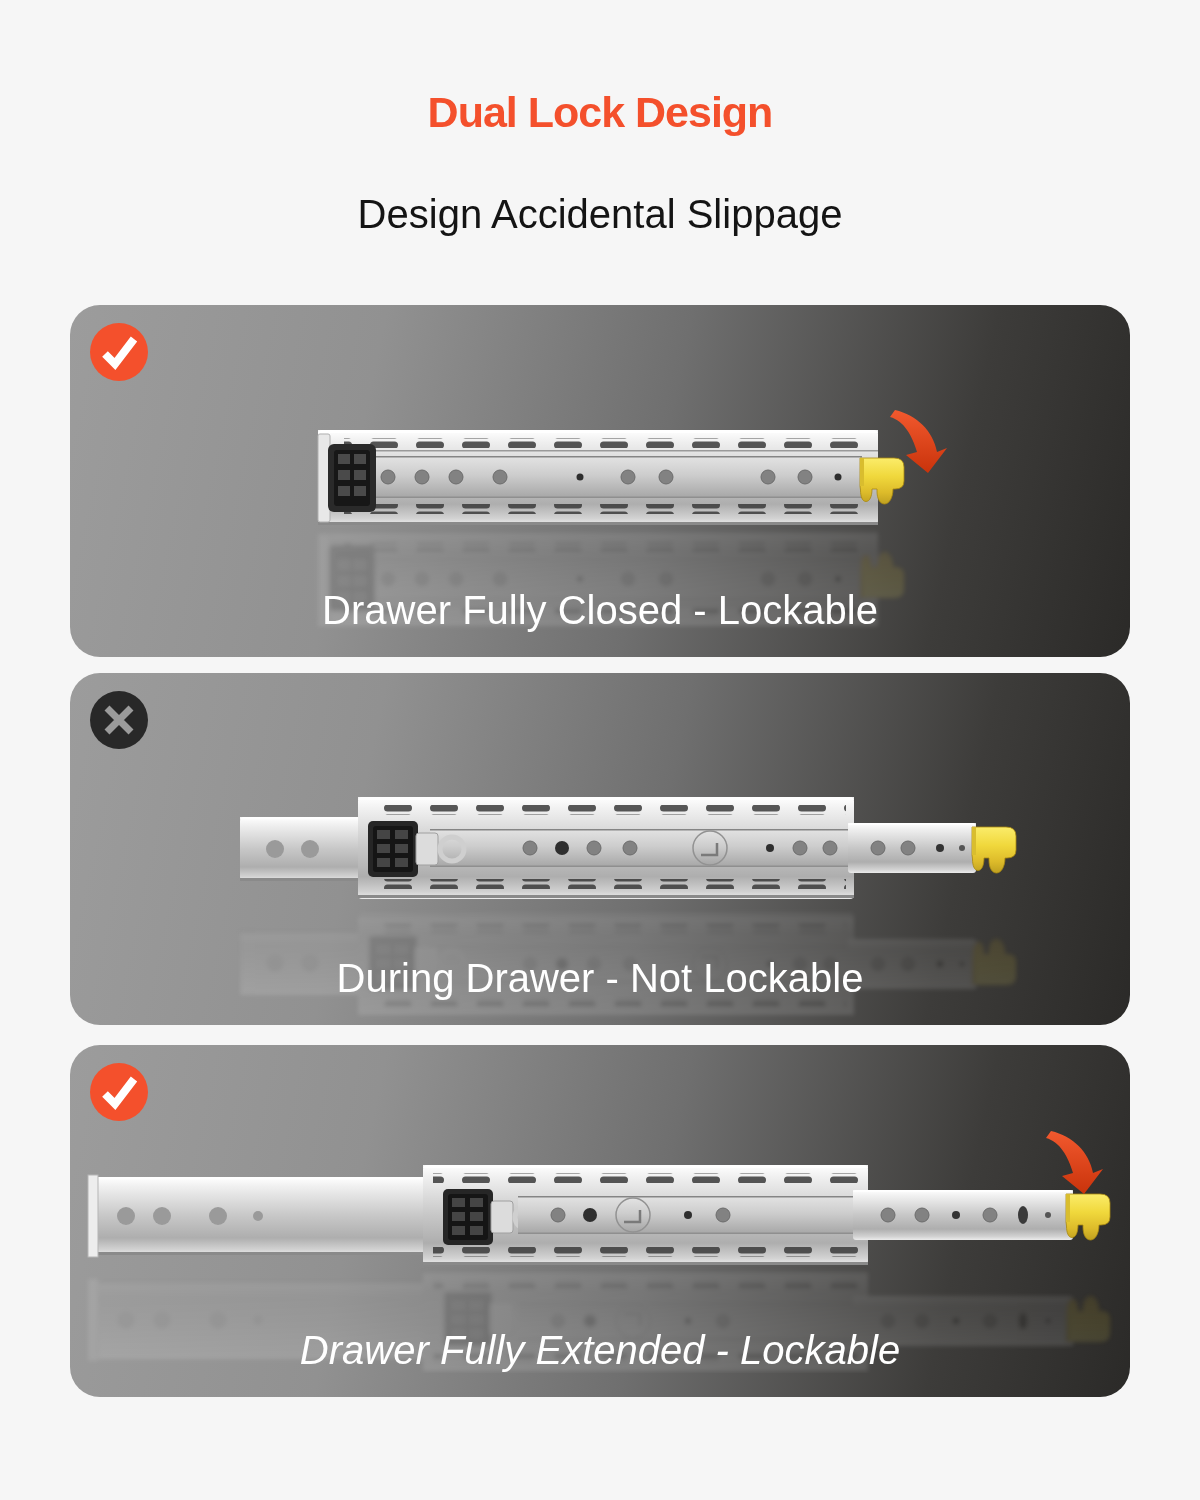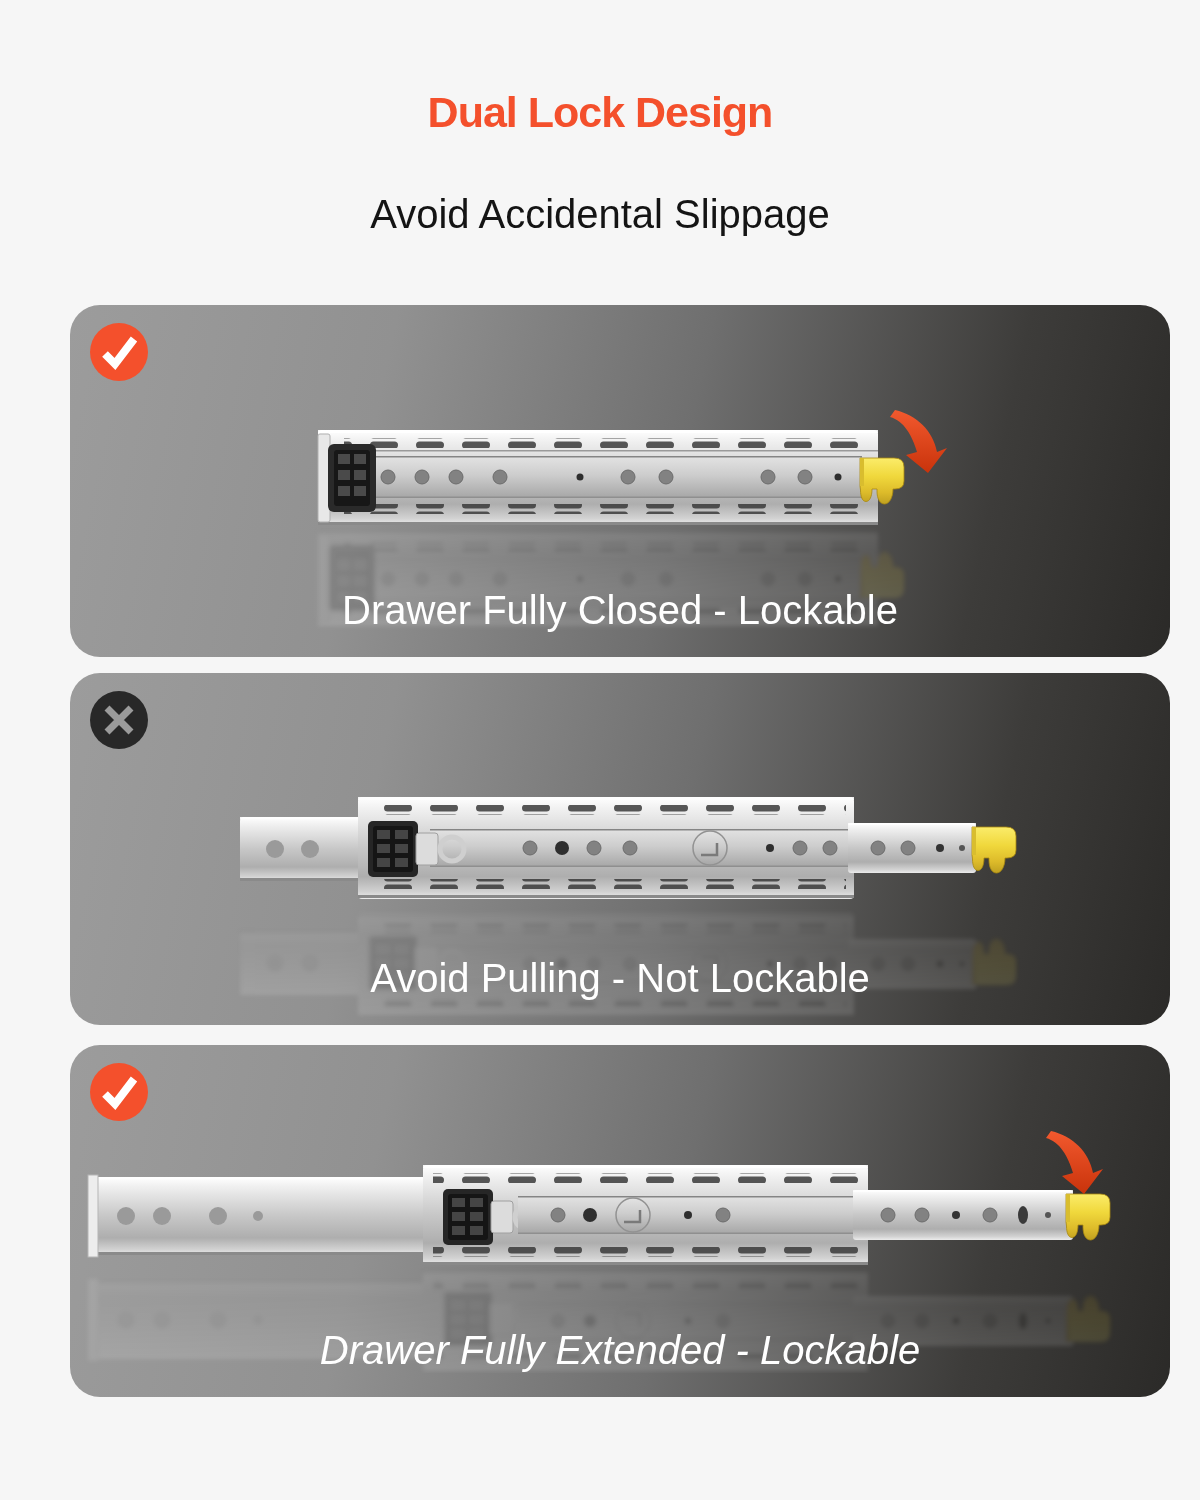--- a/index.html
+++ b/index.html
@@ -94,7 +94,7 @@
 <div class="page">
 
   <div class="title">Dual Lock Design</div>
-  <div class="subtitle">Avoid Accidental Slippage</div>
+  <div class="subtitle">Design Accidental Slippage</div>
 
   <section class="panel panel-1">
     <div class="status-icon">

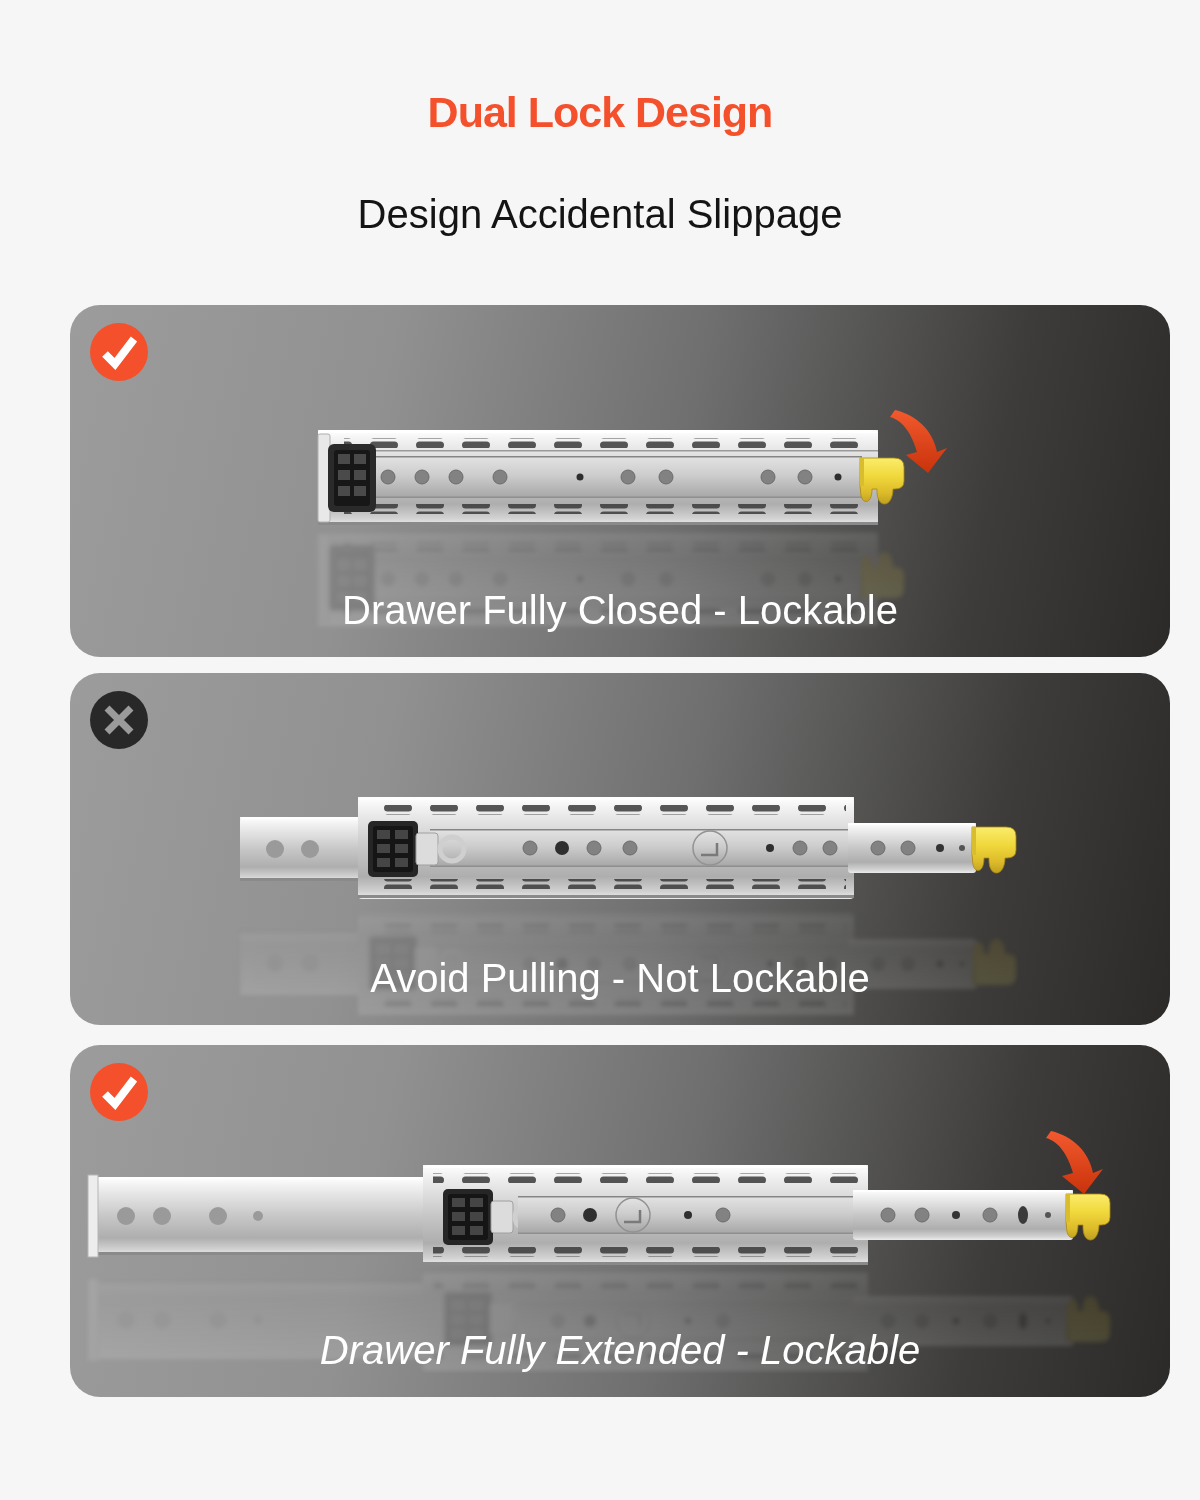--- a/index.html
+++ b/index.html
@@ -10,7 +10,7 @@
   .subtitle{position:absolute;top:192px;left:0;width:100%;text-align:center;
             font-size:40px;font-weight:400;color:var(--subtitle-text,#141414);}
   .panel{position:absolute;left:70px;width:1060px;height:352px;border-radius:30px;overflow:hidden;
-         background:linear-gradient(102deg,#9c9c9c 0%,#919191 28%,#6f6f6f 55%,#3d3c3a 82%,#2b2a28 100%);padding-left:40px;}
+         background:linear-gradient(102deg,#9c9c9c 0%,#919191 28%,#6f6f6f 55%,#3d3c3a 82%,#2b2a28 100%);}
   .panel-1{top:305px;}
   .panel-2{top:673px;}
   .panel-3{top:1045px;font-style:italic;}

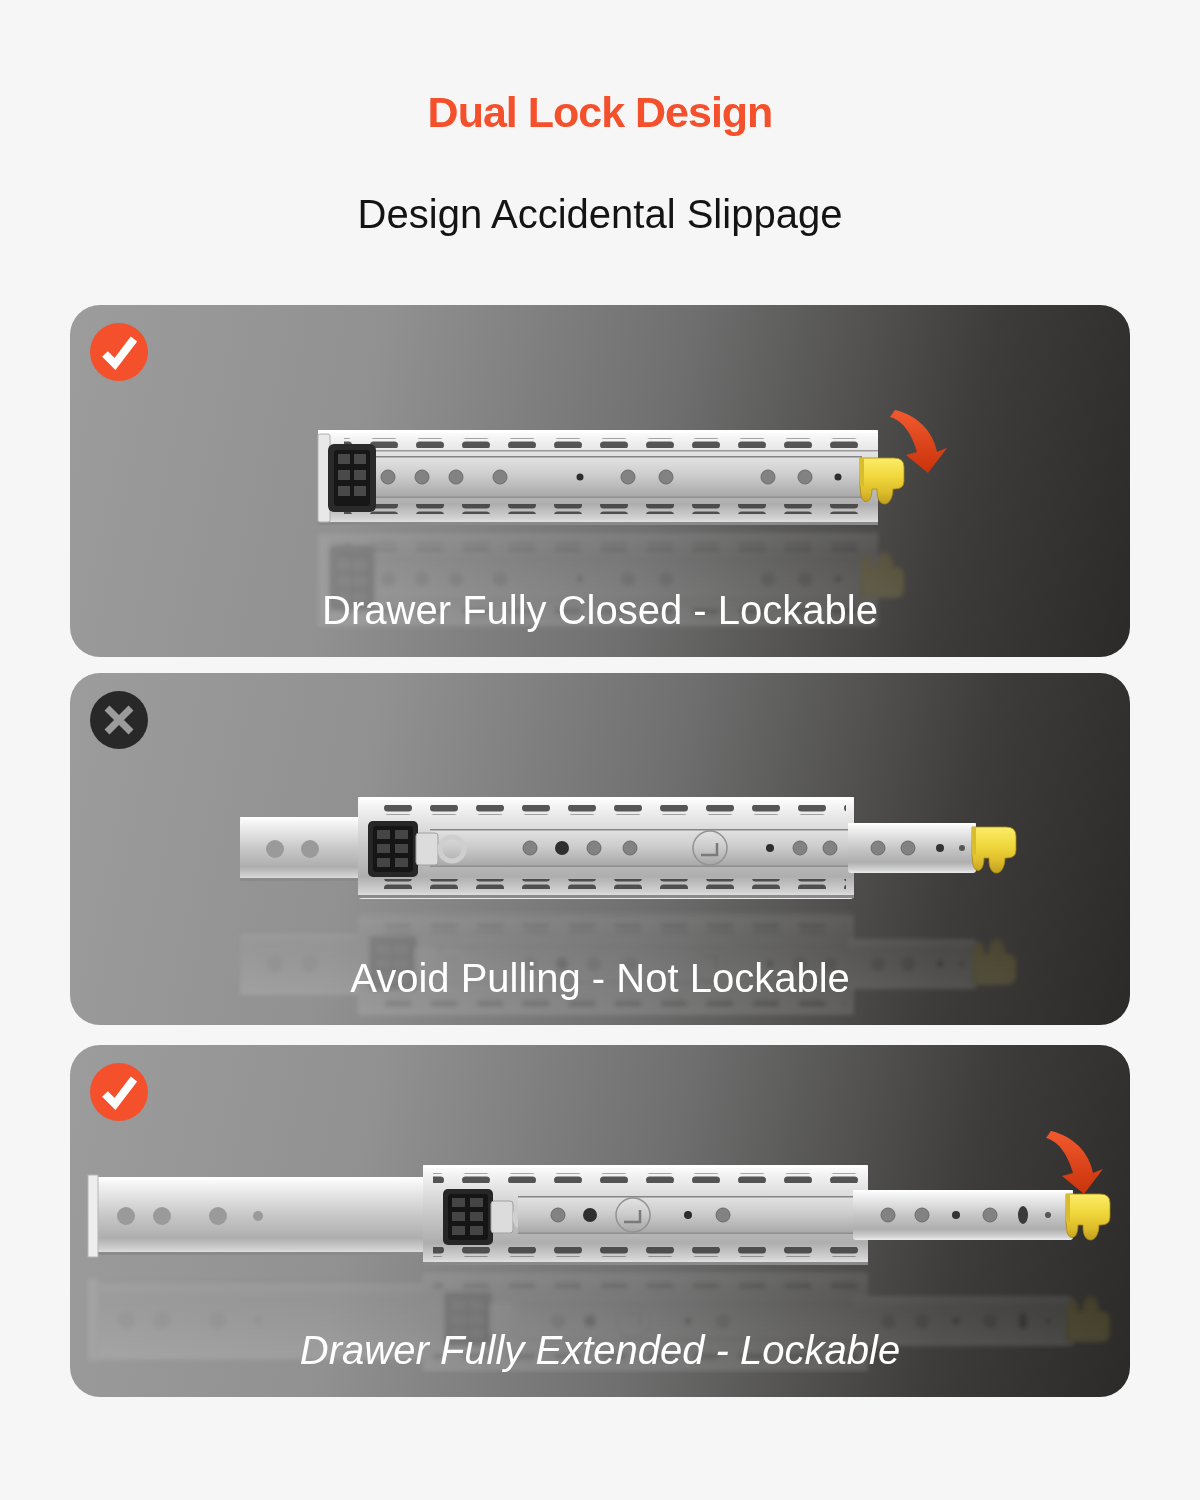--- a/index.html
+++ b/index.html
@@ -203,7 +203,7 @@
         </g>
       </svg>
     </div>
-    <div class="caption">Avoid Pulling - Not Lockable</div>
+    <div class="caption">During Drawer - Not Lockable</div>
   </section>
 
   <section class="panel panel-3">

